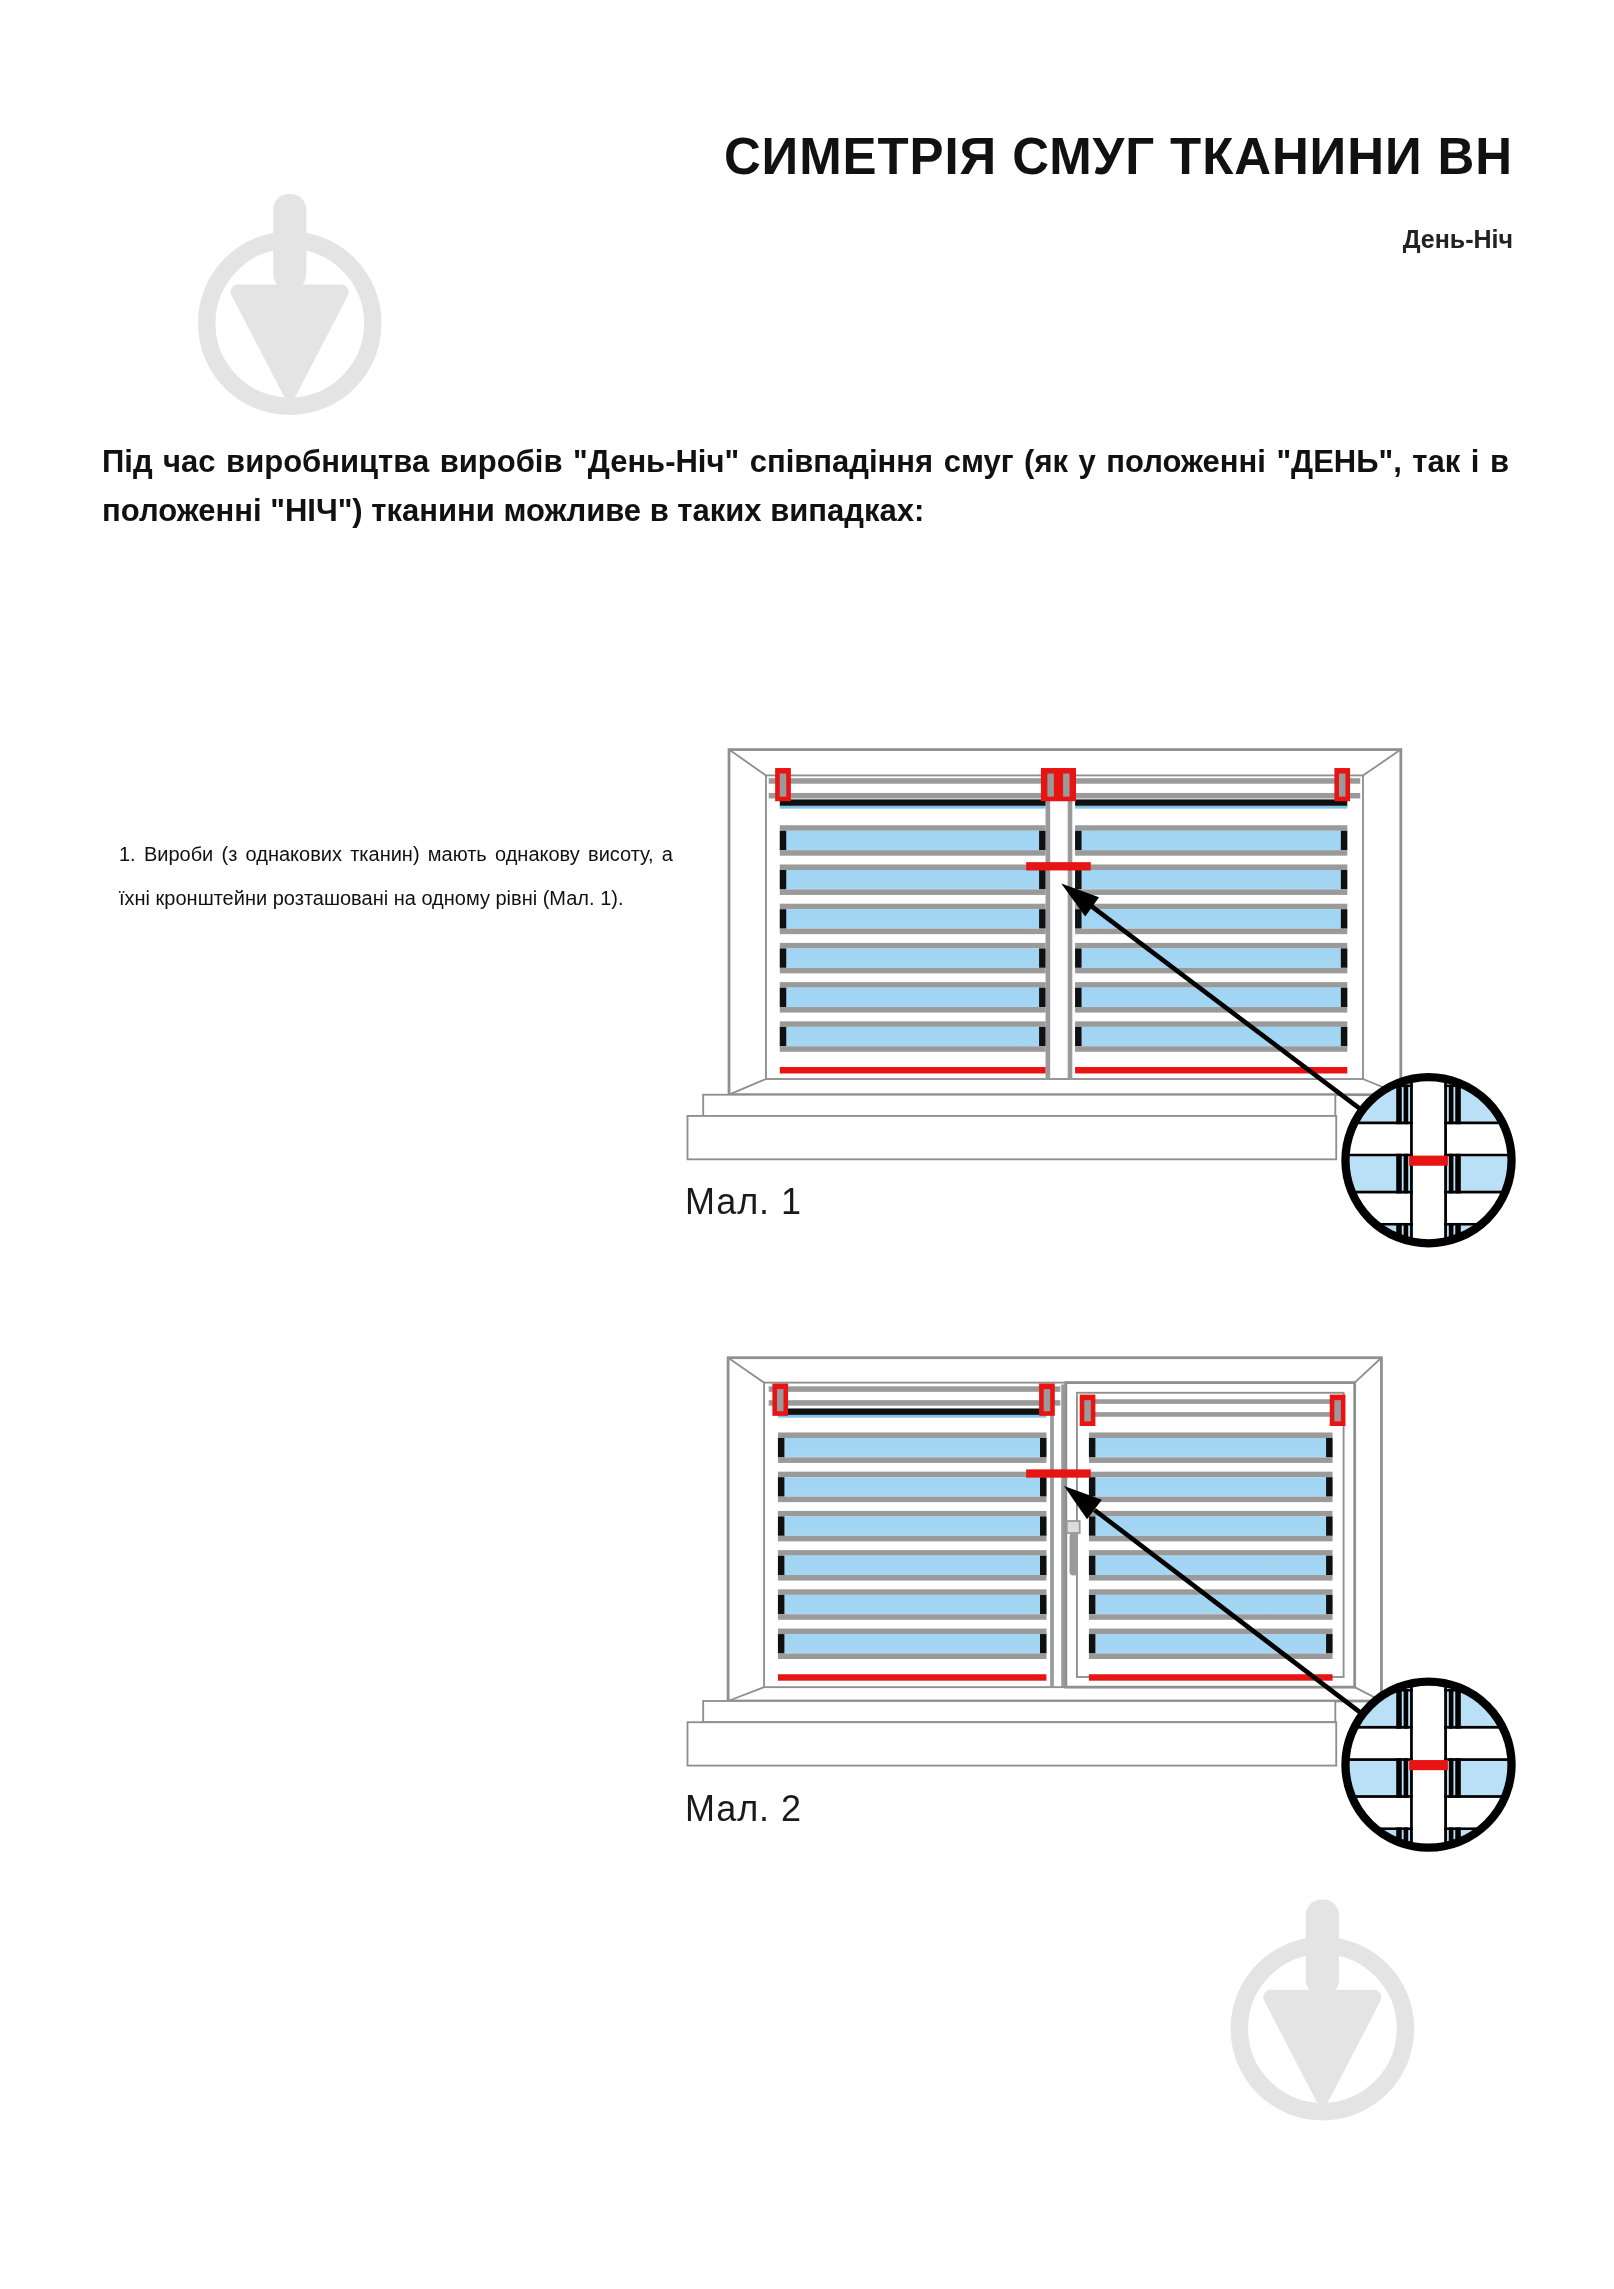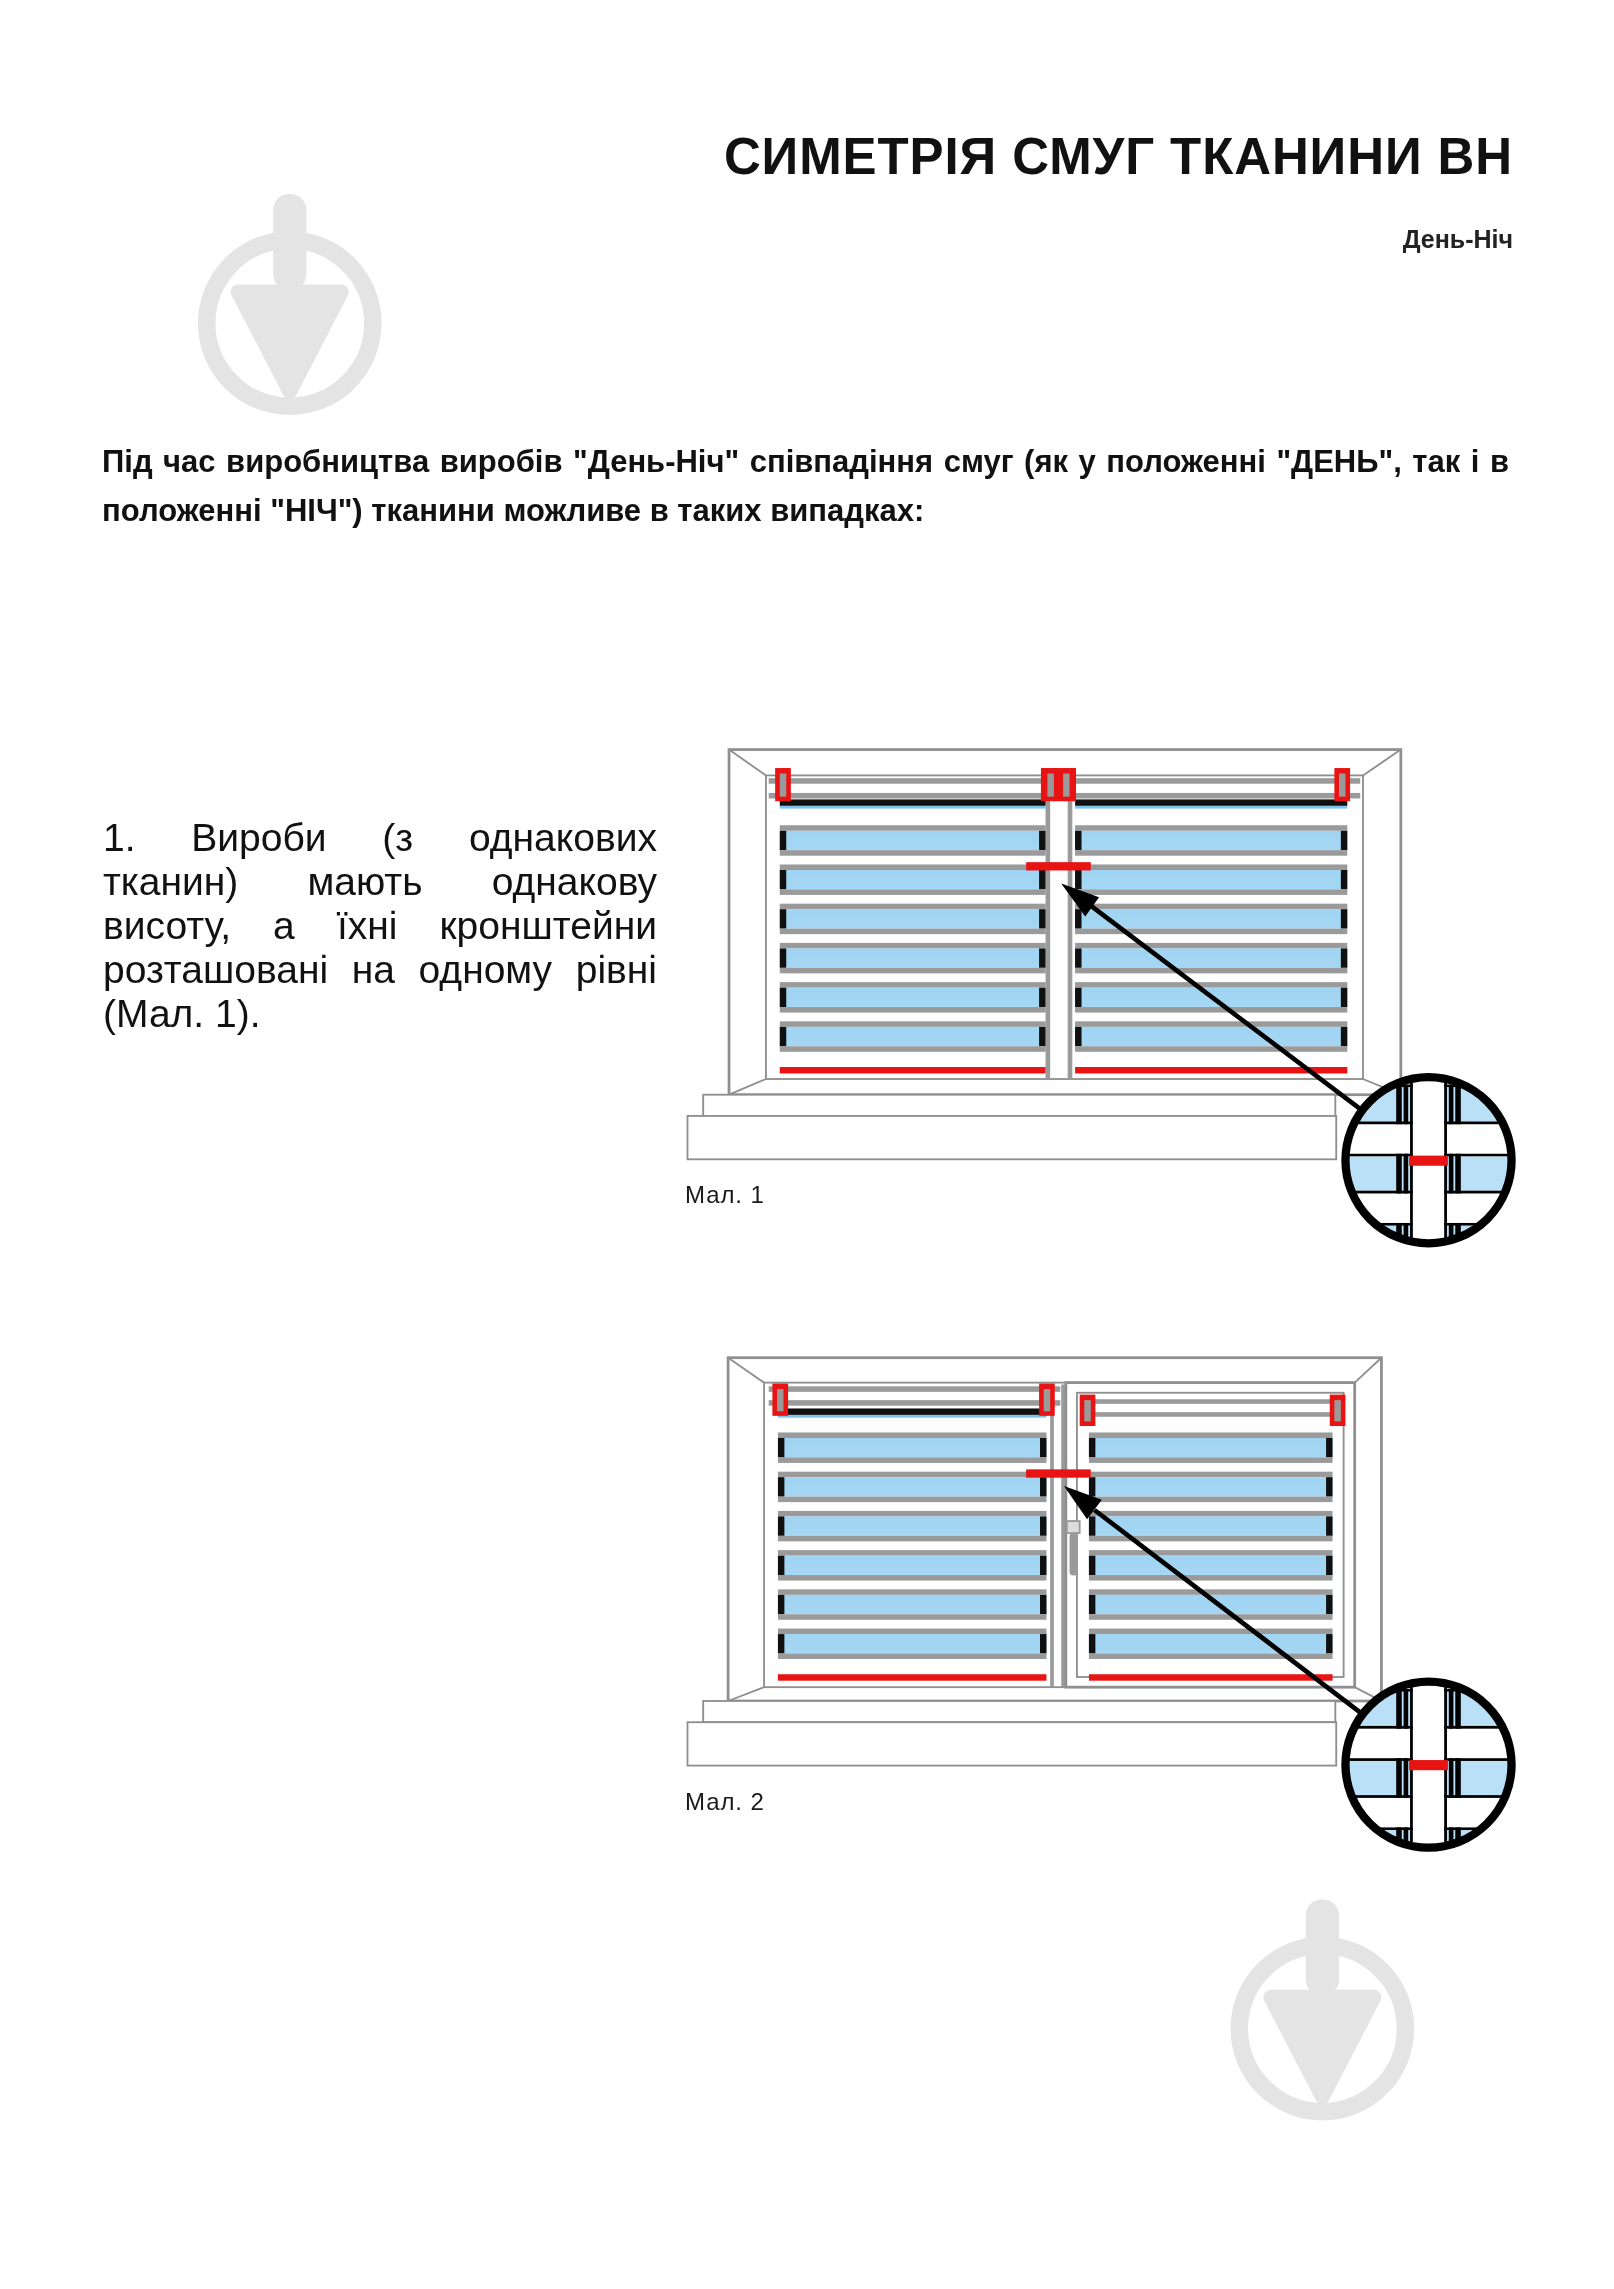--- a/index.html
+++ b/index.html
@@ -14,8 +14,8 @@
               font-size:25px; font-weight:bold; color:#222; }
   .intro { position:absolute; left:102px; top:437px; width:1407px; margin:0;
            font-size:31px; font-weight:bold; line-height:49px; text-align:justify; }
-  .item { position:absolute; left:103px; width:554px; margin:0;
-          font-size:39px; line-height:44px; text-align:justify; }
+  .item { position:absolute; left:103px; width:554px; margin:16px;
+          font-size:20px; line-height:44px; text-align:justify; }
   .item1 { top:816px; }
   .item2 { top:1425px; }
   .caption { position:absolute; left:685px; font-size:24px; letter-spacing:0.9px; color:#1a1a1a; }

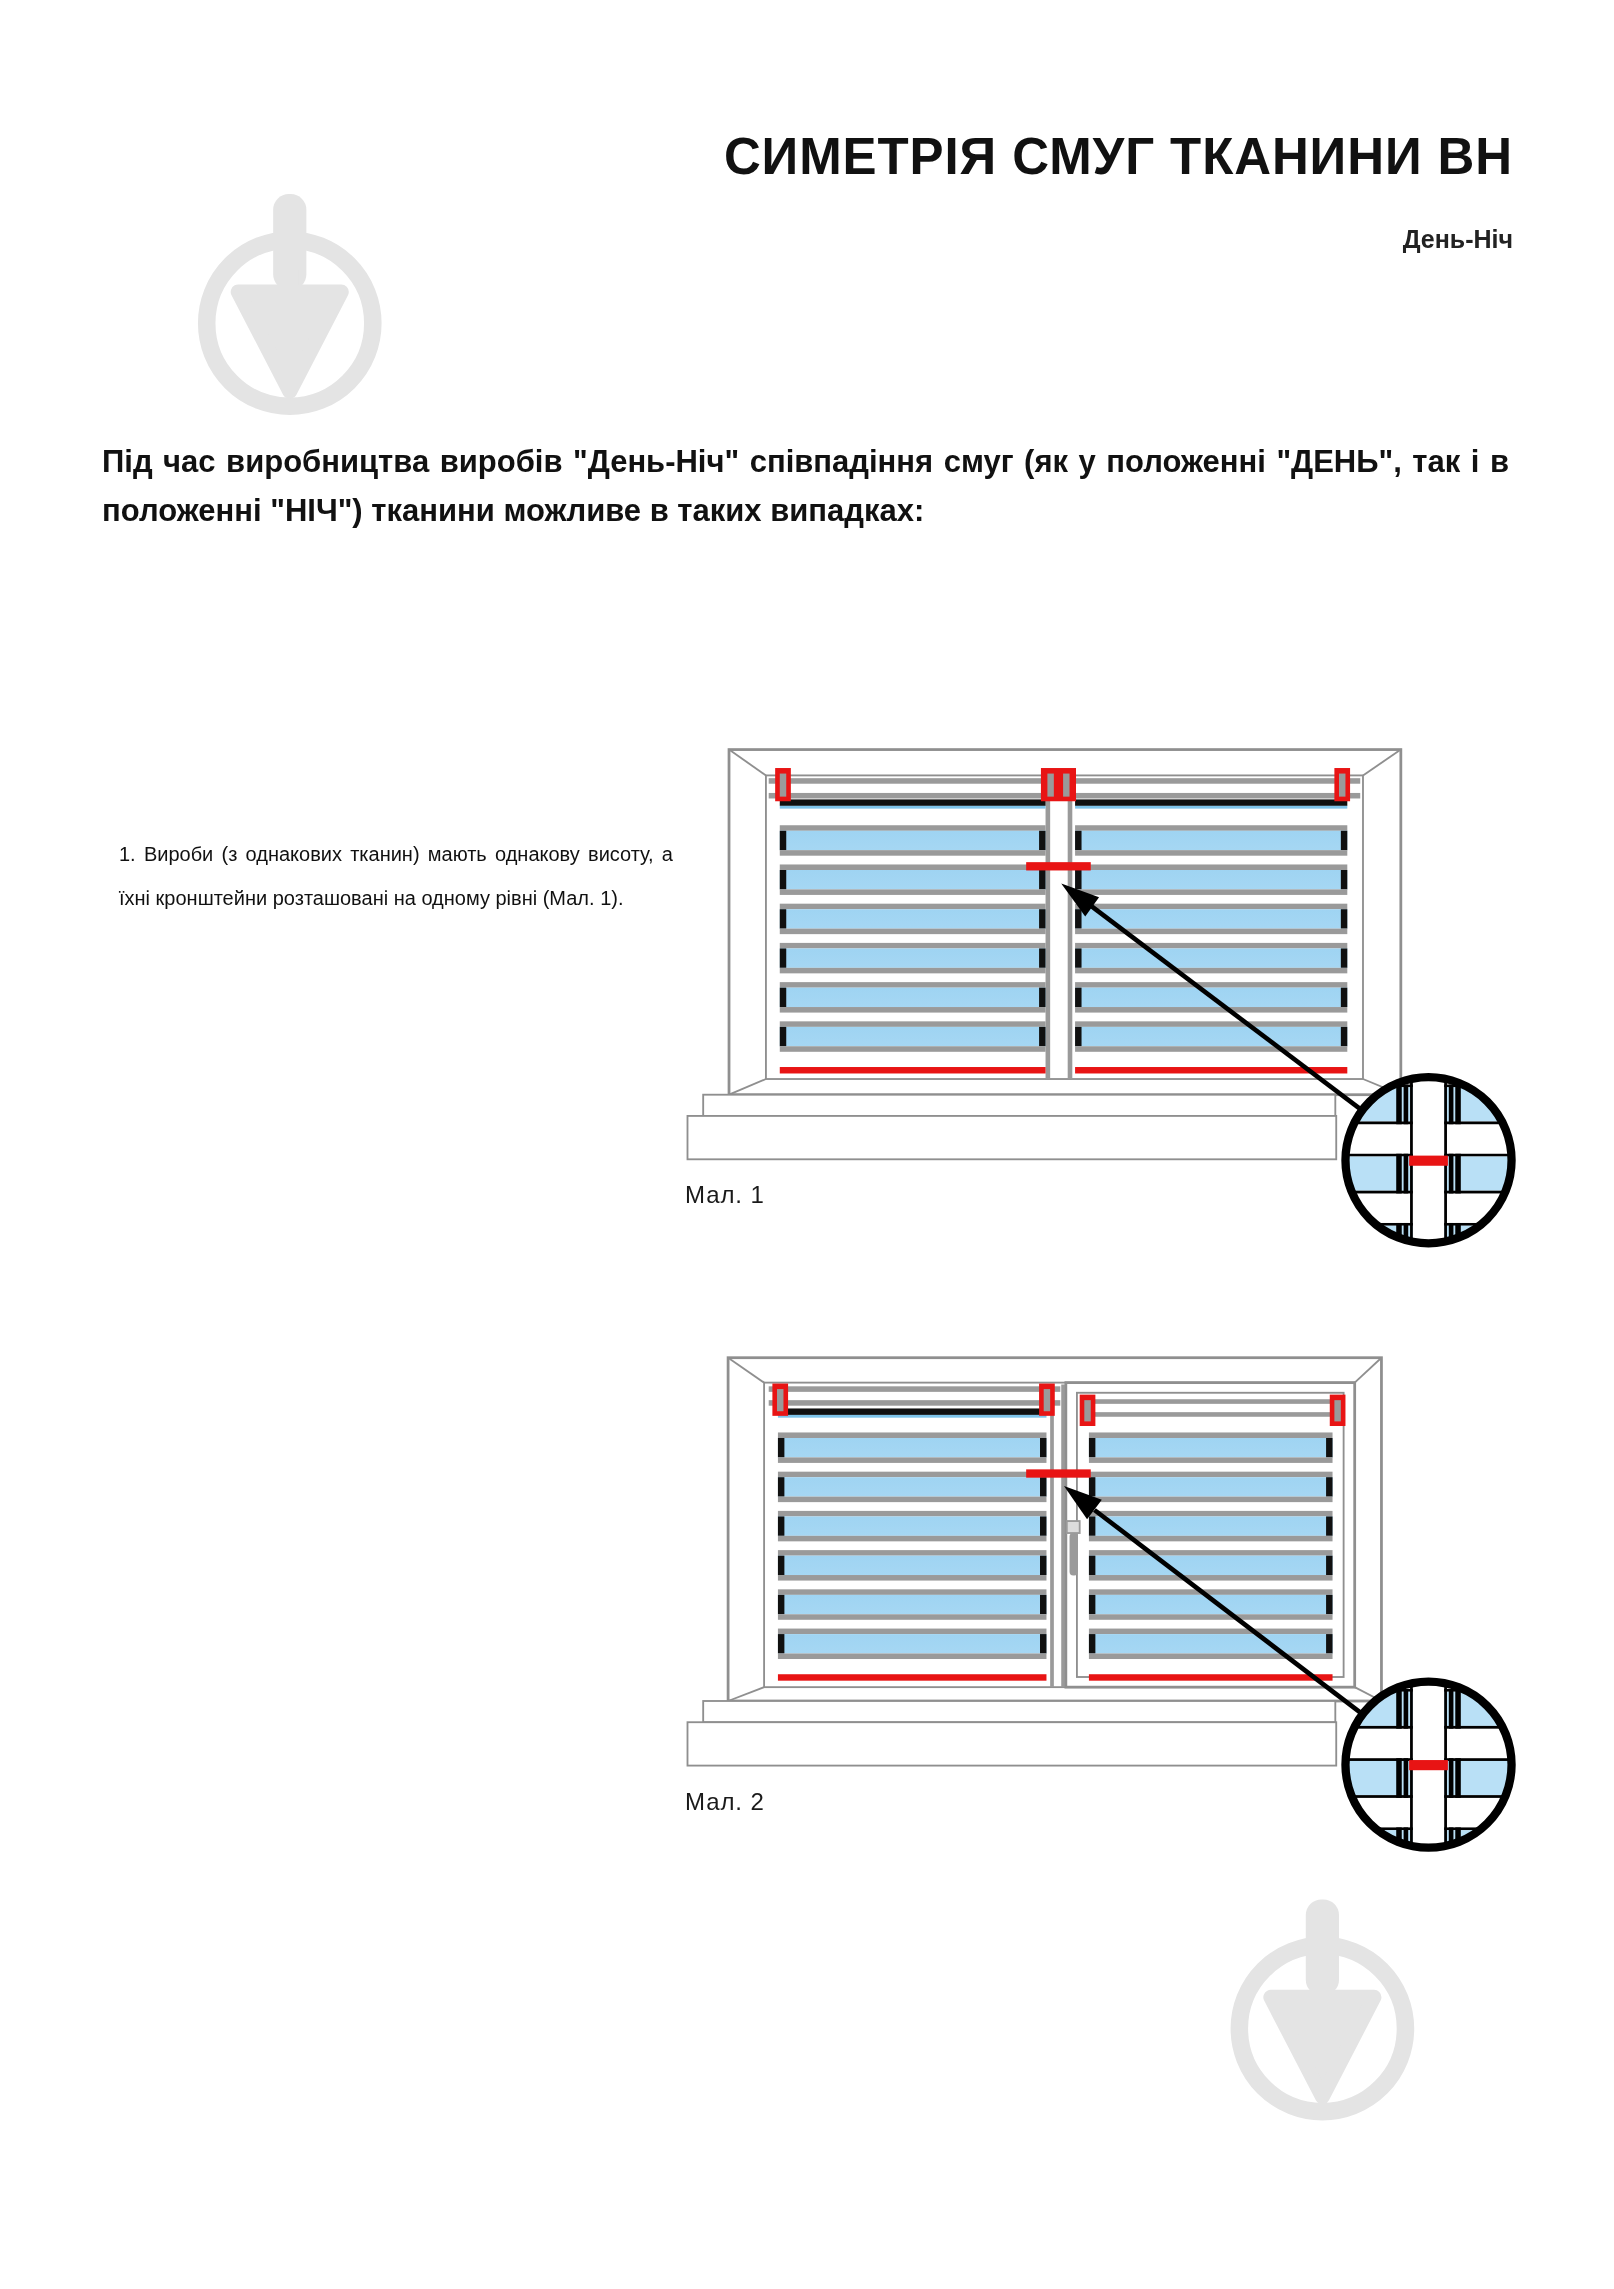--- a/index.html
+++ b/index.html
@@ -18,7 +18,7 @@
           font-size:20px; line-height:44px; text-align:justify; }
   .item1 { top:816px; }
   .item2 { top:1425px; }
-  .caption { position:absolute; left:685px; font-size:24px; letter-spacing:0.9px; color:#1a1a1a; }
+  .caption { position:absolute; left:685px; font-size:36px; letter-spacing:0.9px; color:#1a1a1a; }
   .cap1 { top:1181px; }
   .cap2 { top:1788px; }
   .footer { position:absolute; left:103px; top:2005px; width:1292px; margin:0;

